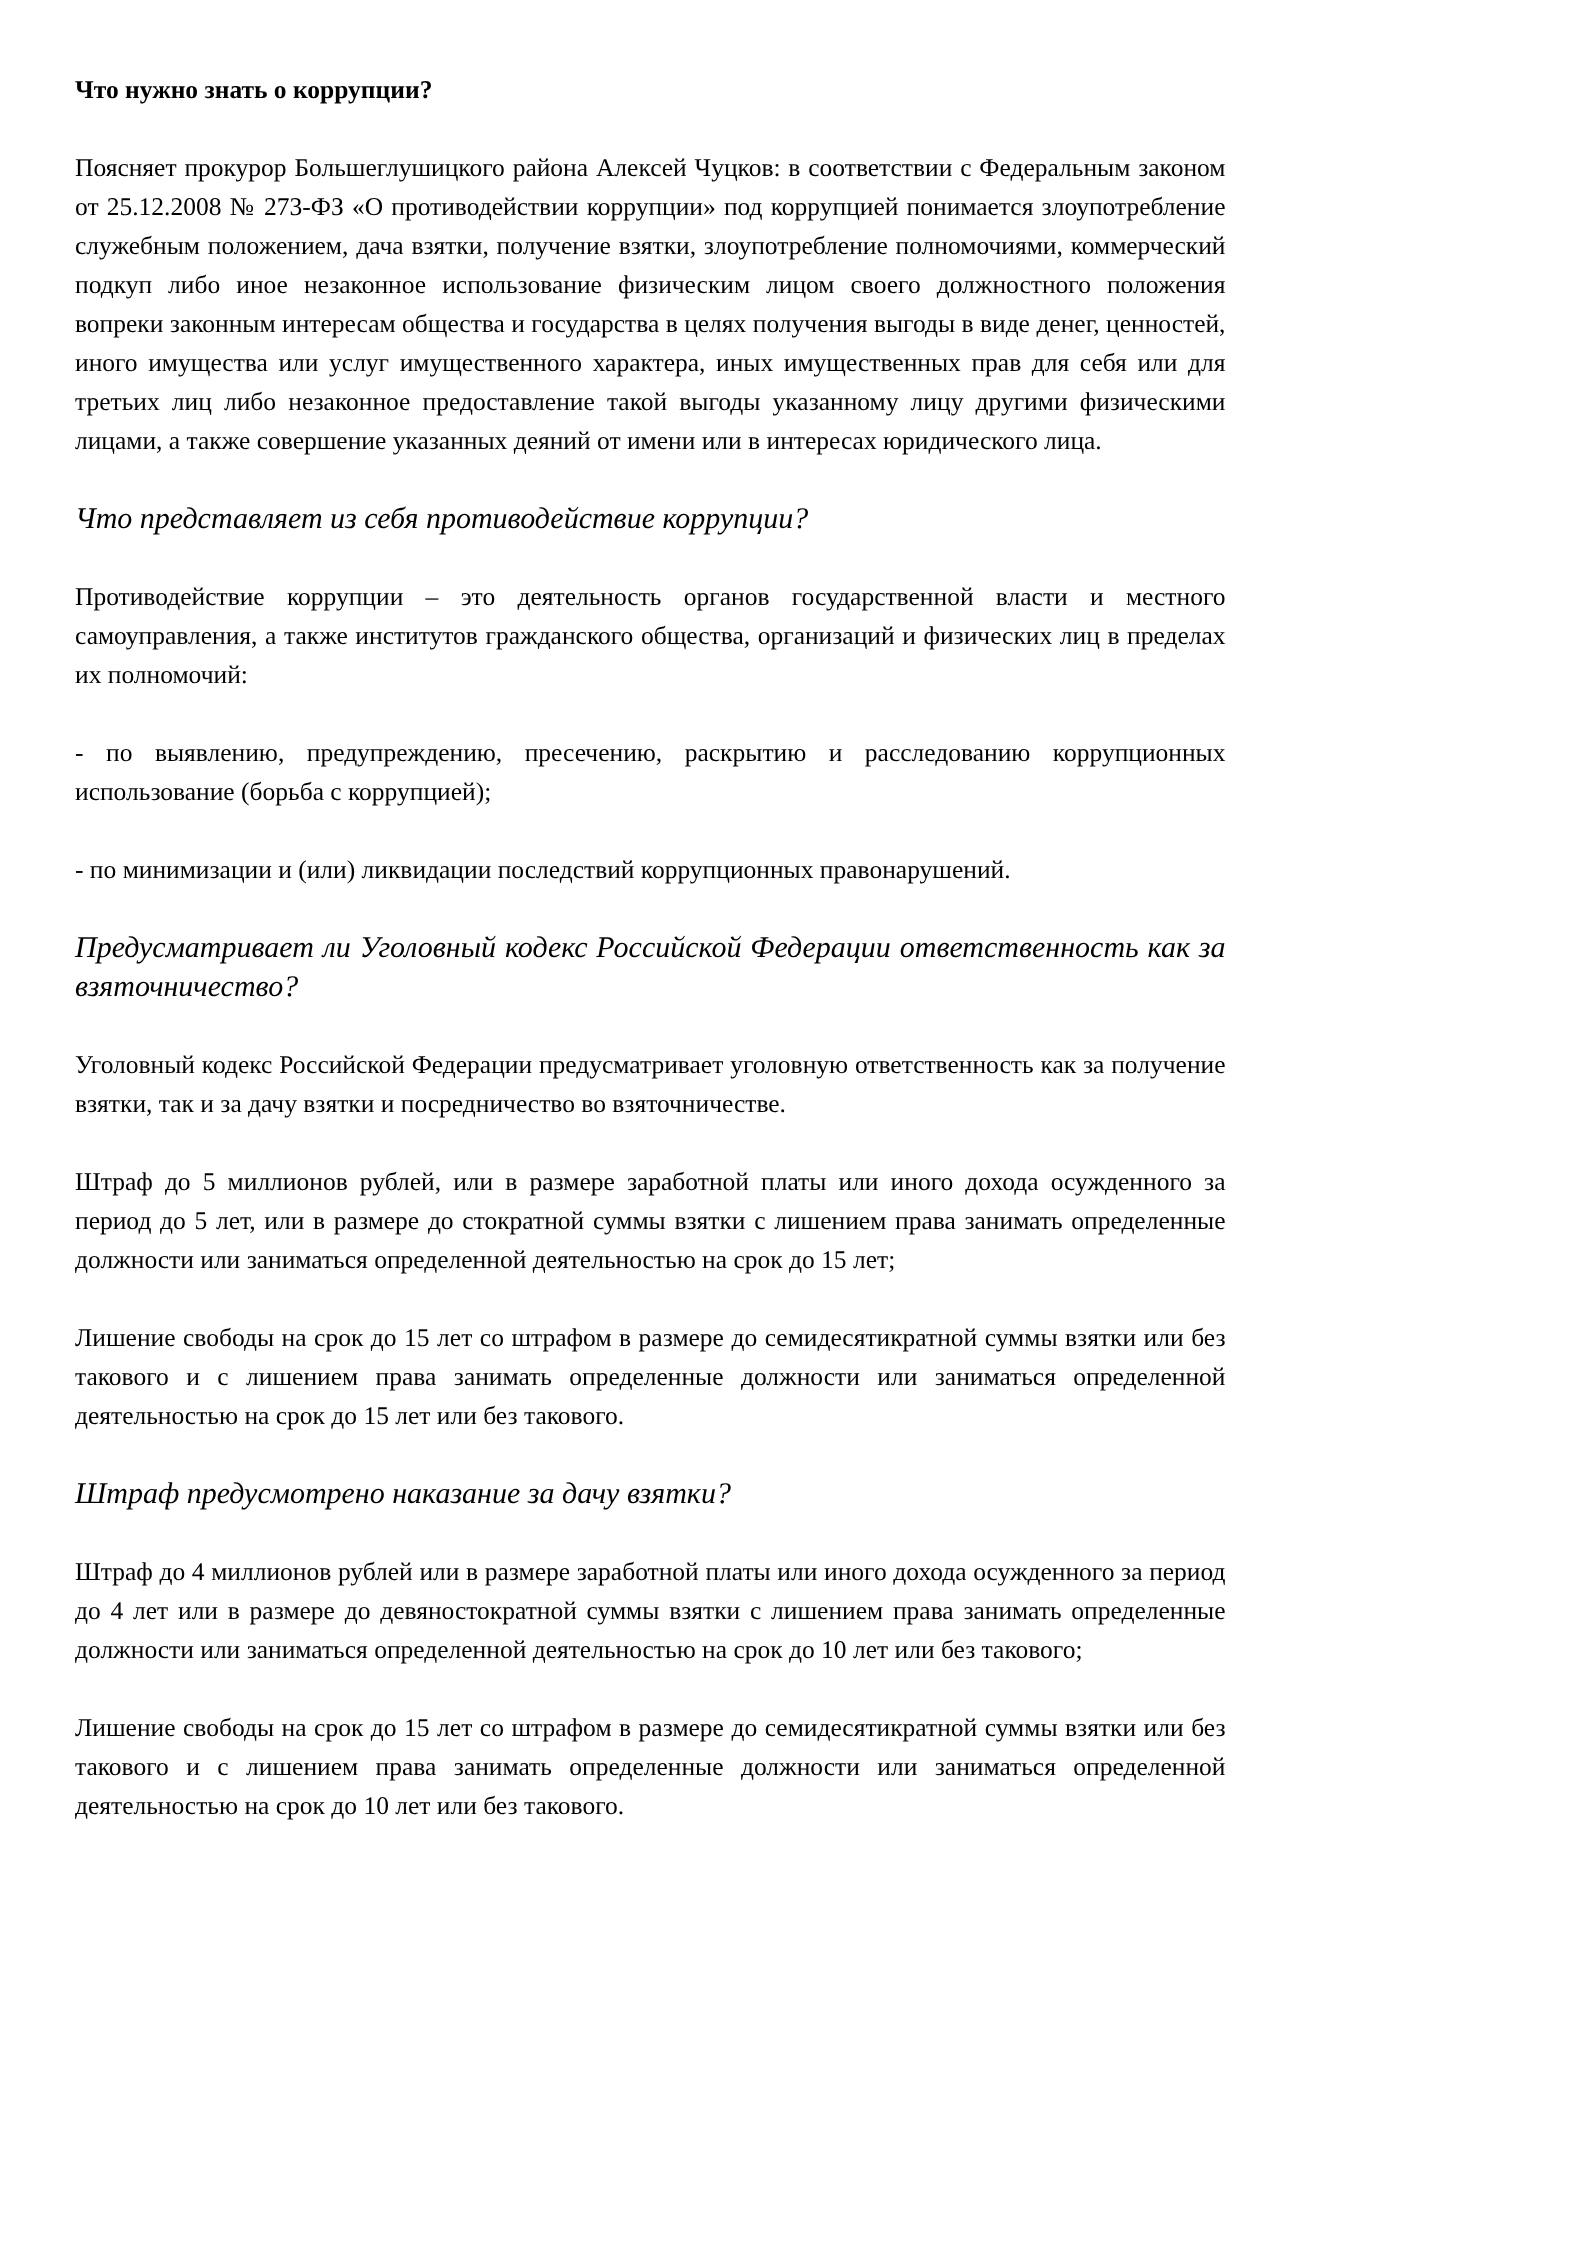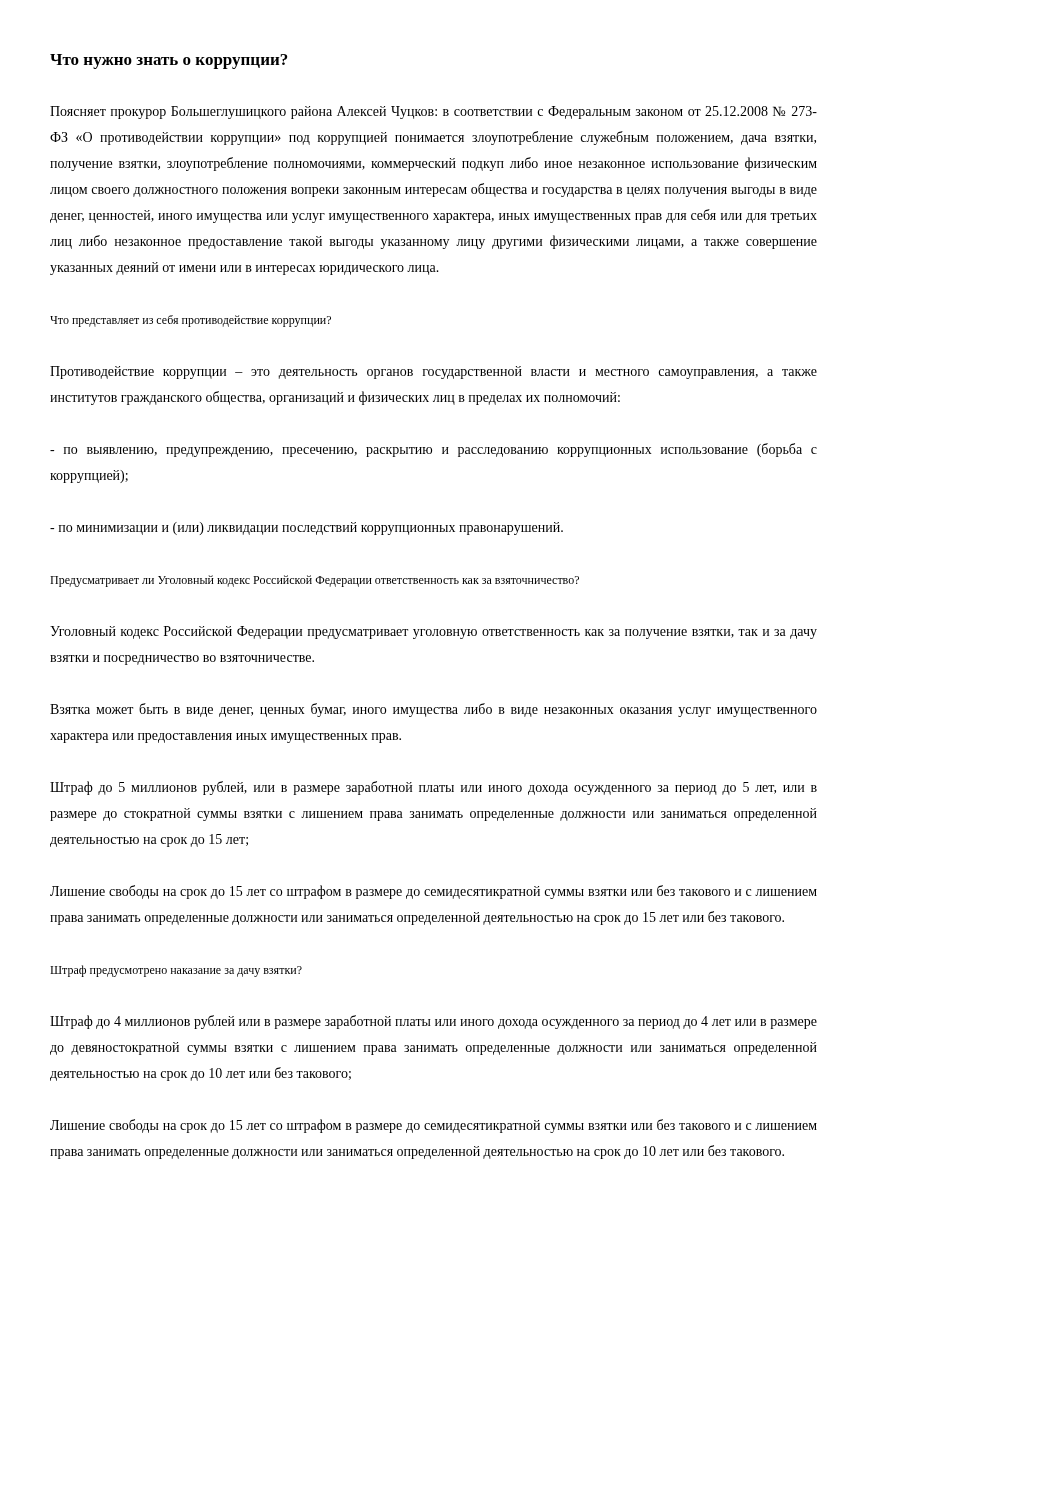--- a/index.html
+++ b/index.html
@@ -28,7 +28,7 @@
     margin: 0 0 26px 0;
   }
   .para {
-    font-size: 14px;
+    font-size: 17px;
     line-height: 26px;
     text-align: justify;
     margin: 0 0 26px 0;

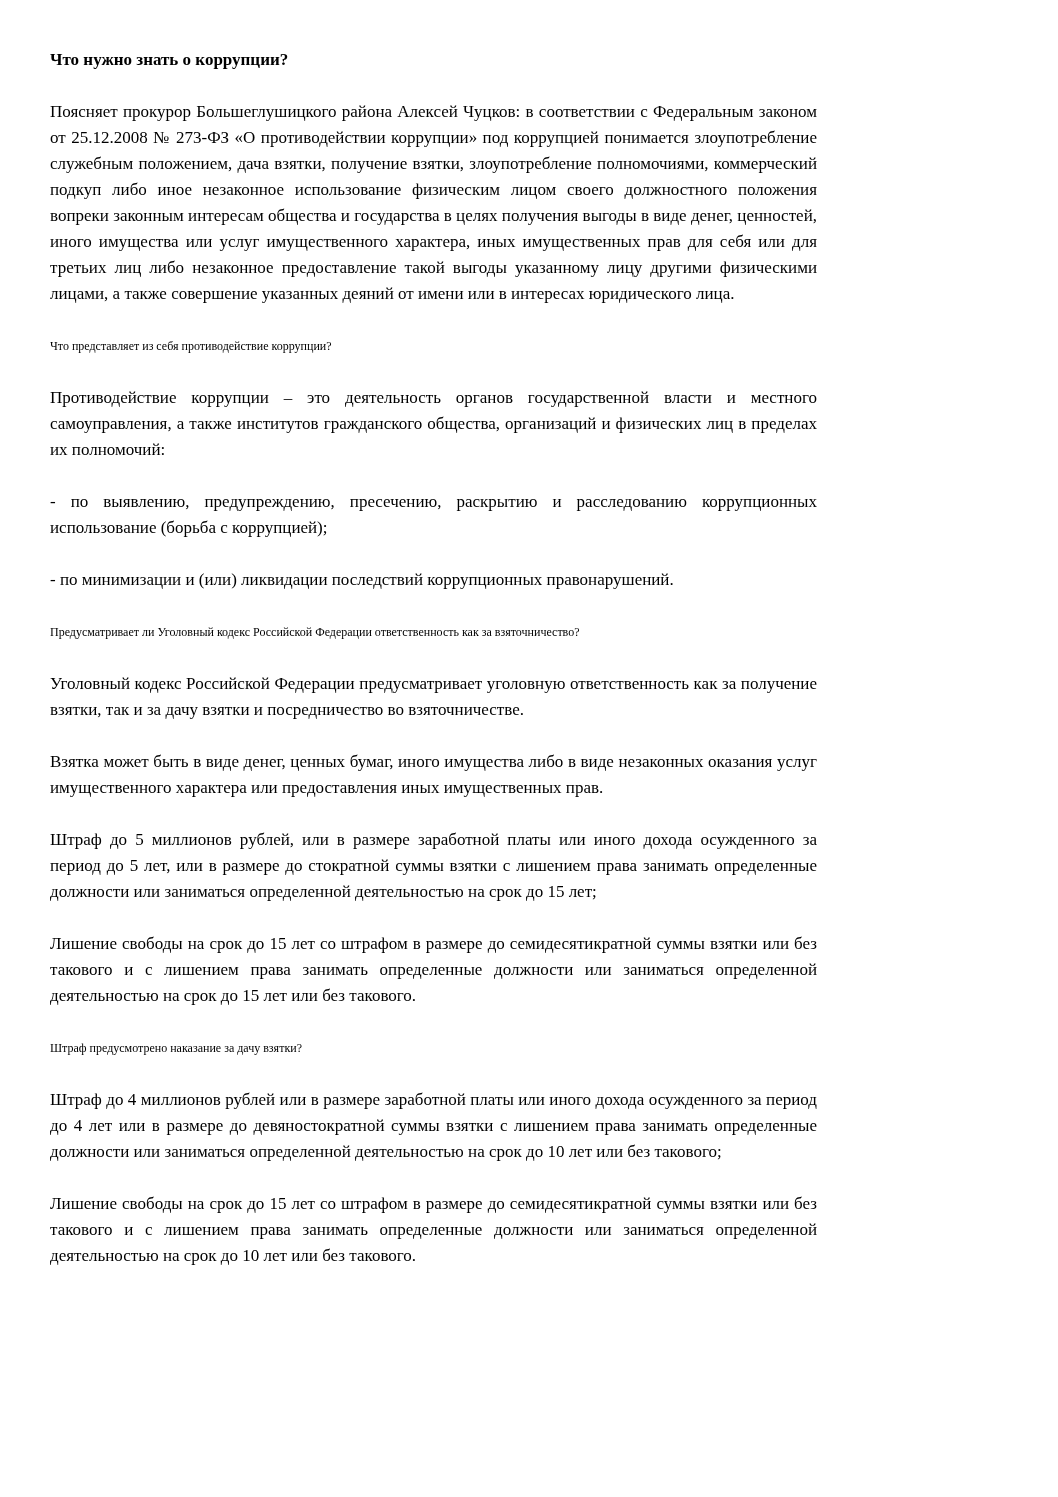--- a/index.html
+++ b/index.html
@@ -34,7 +34,8 @@
     margin: 0 0 26px 0;
   }
   .question {
-    font-size: 12px;
+    font-size: 20px;
+    font-style: italic;
     line-height: 26px;
     text-align: justify;
     margin: 0 0 26px 0;

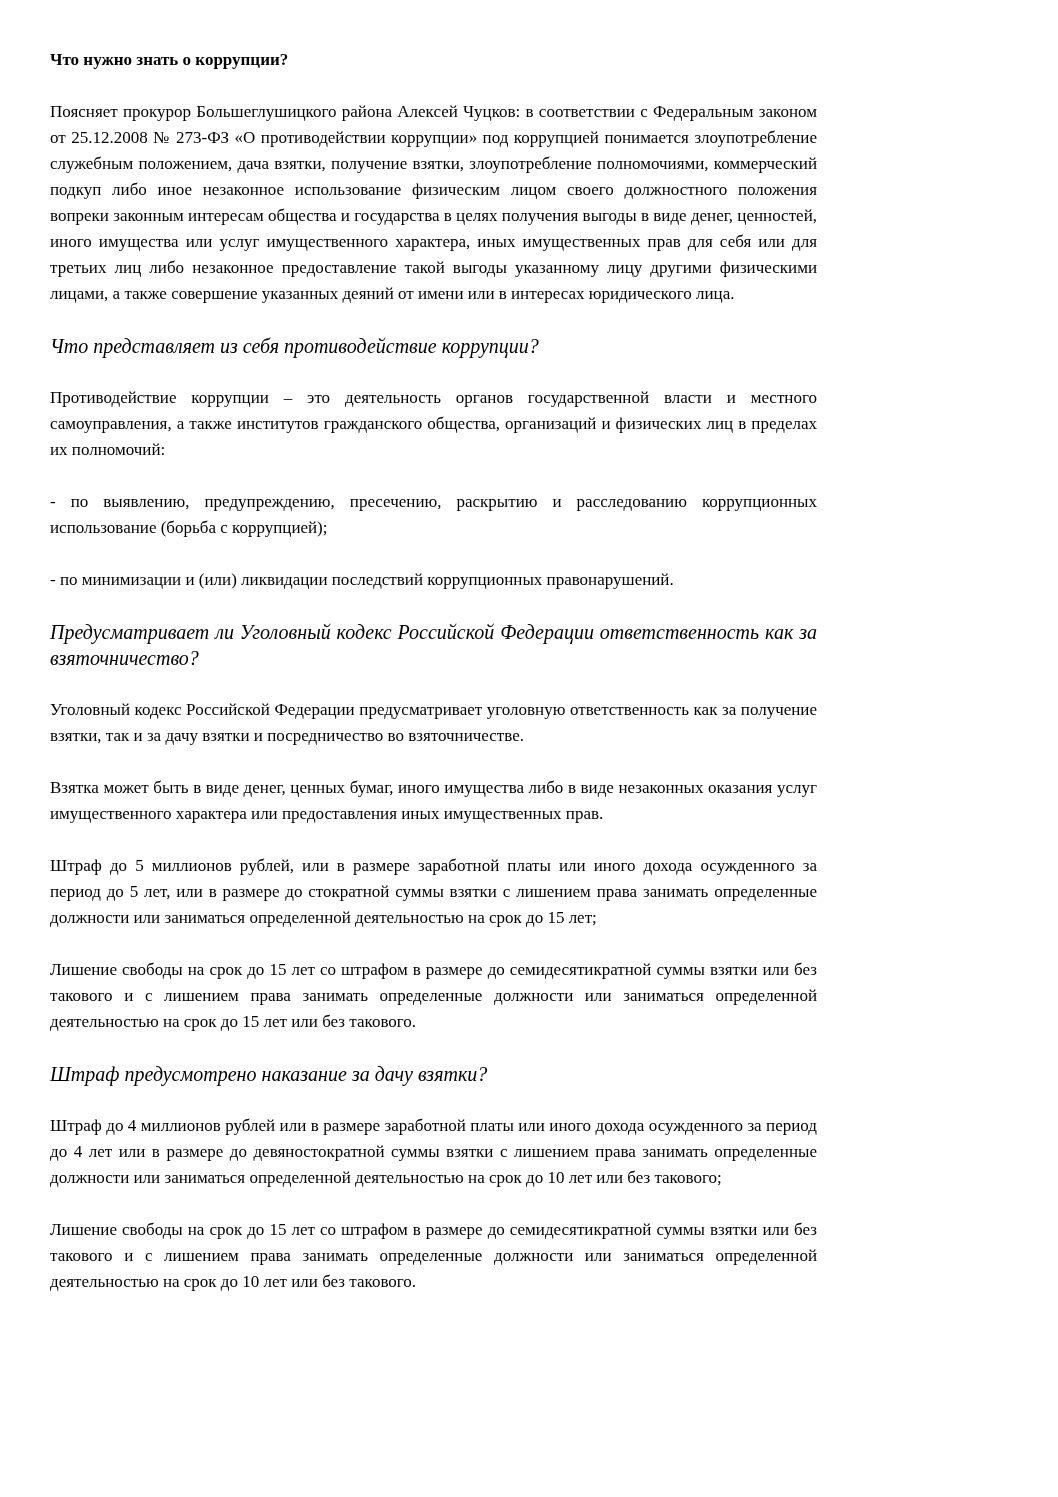--- a/index.html
+++ b/index.html
@@ -63,7 +63,6 @@
 
   <p class="para">Уголовный кодекс Российской Федерации предусматривает уголовную ответственность как за получение взятки, так и за дачу взятки и посредничество во взяточничестве.</p>
 
-  <p class="para">Взятка может быть в виде денег, ценных бумаг, иного имущества либо в виде незаконных оказания услуг имущественного характера или предоставления иных имущественных прав.</p>
 
 
   <p class="para">Штраф до 5 миллионов рублей, или в размере заработной платы или иного дохода осужденного за период до 5 лет, или в размере до стократной суммы взятки с лишением права занимать определенные должности или заниматься определенной деятельностью на срок до 15 лет;</p>

